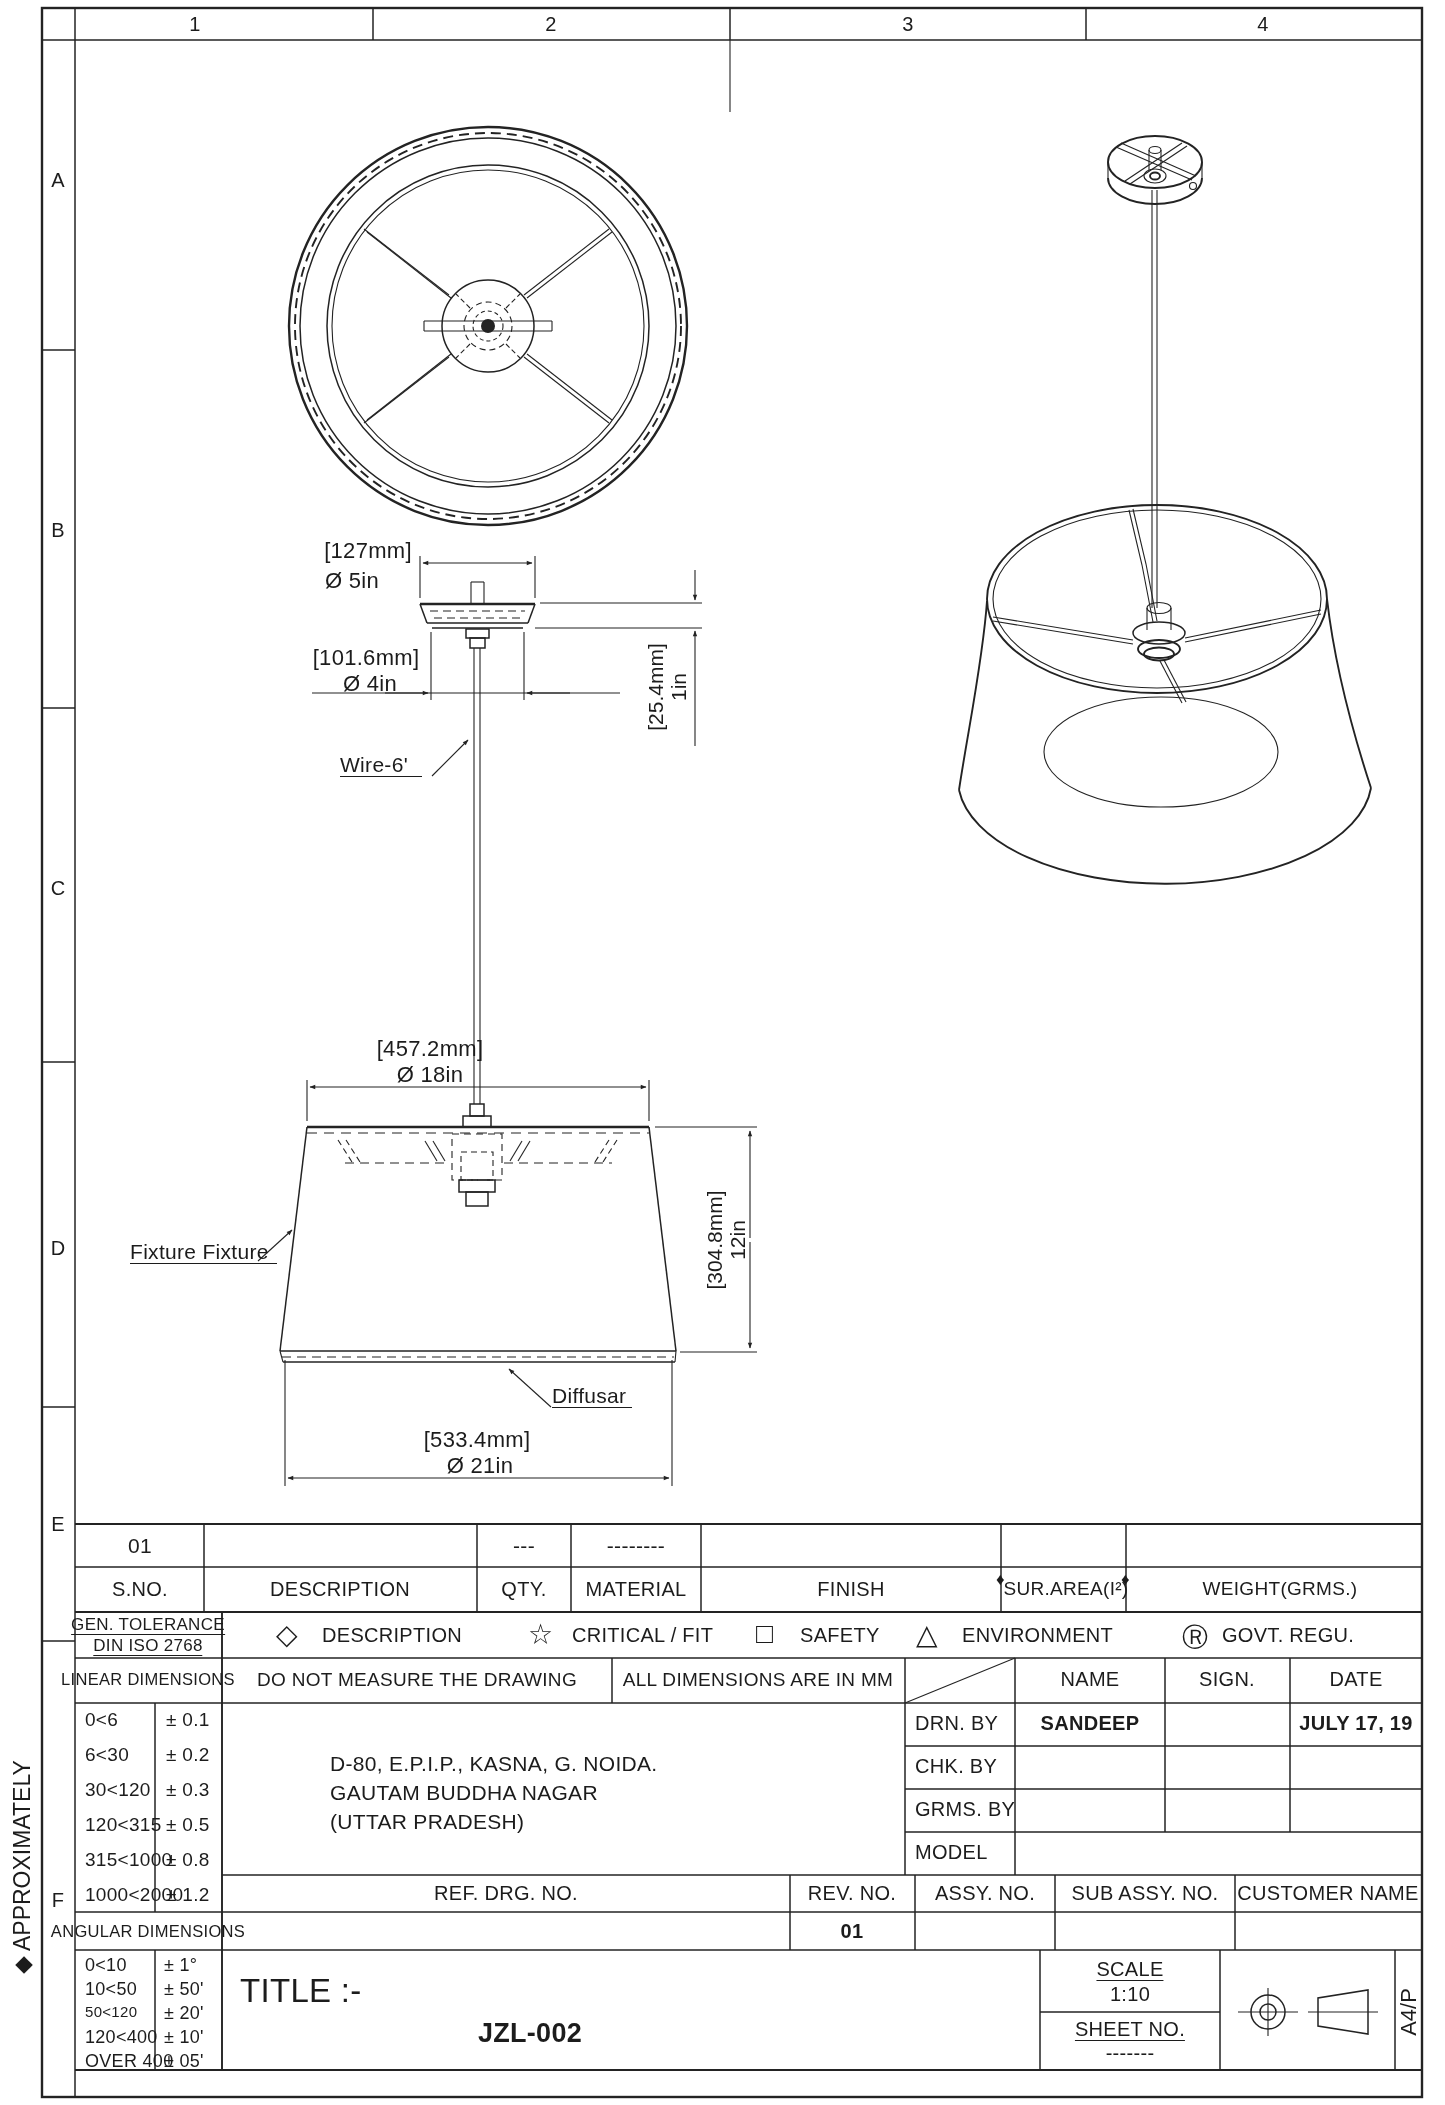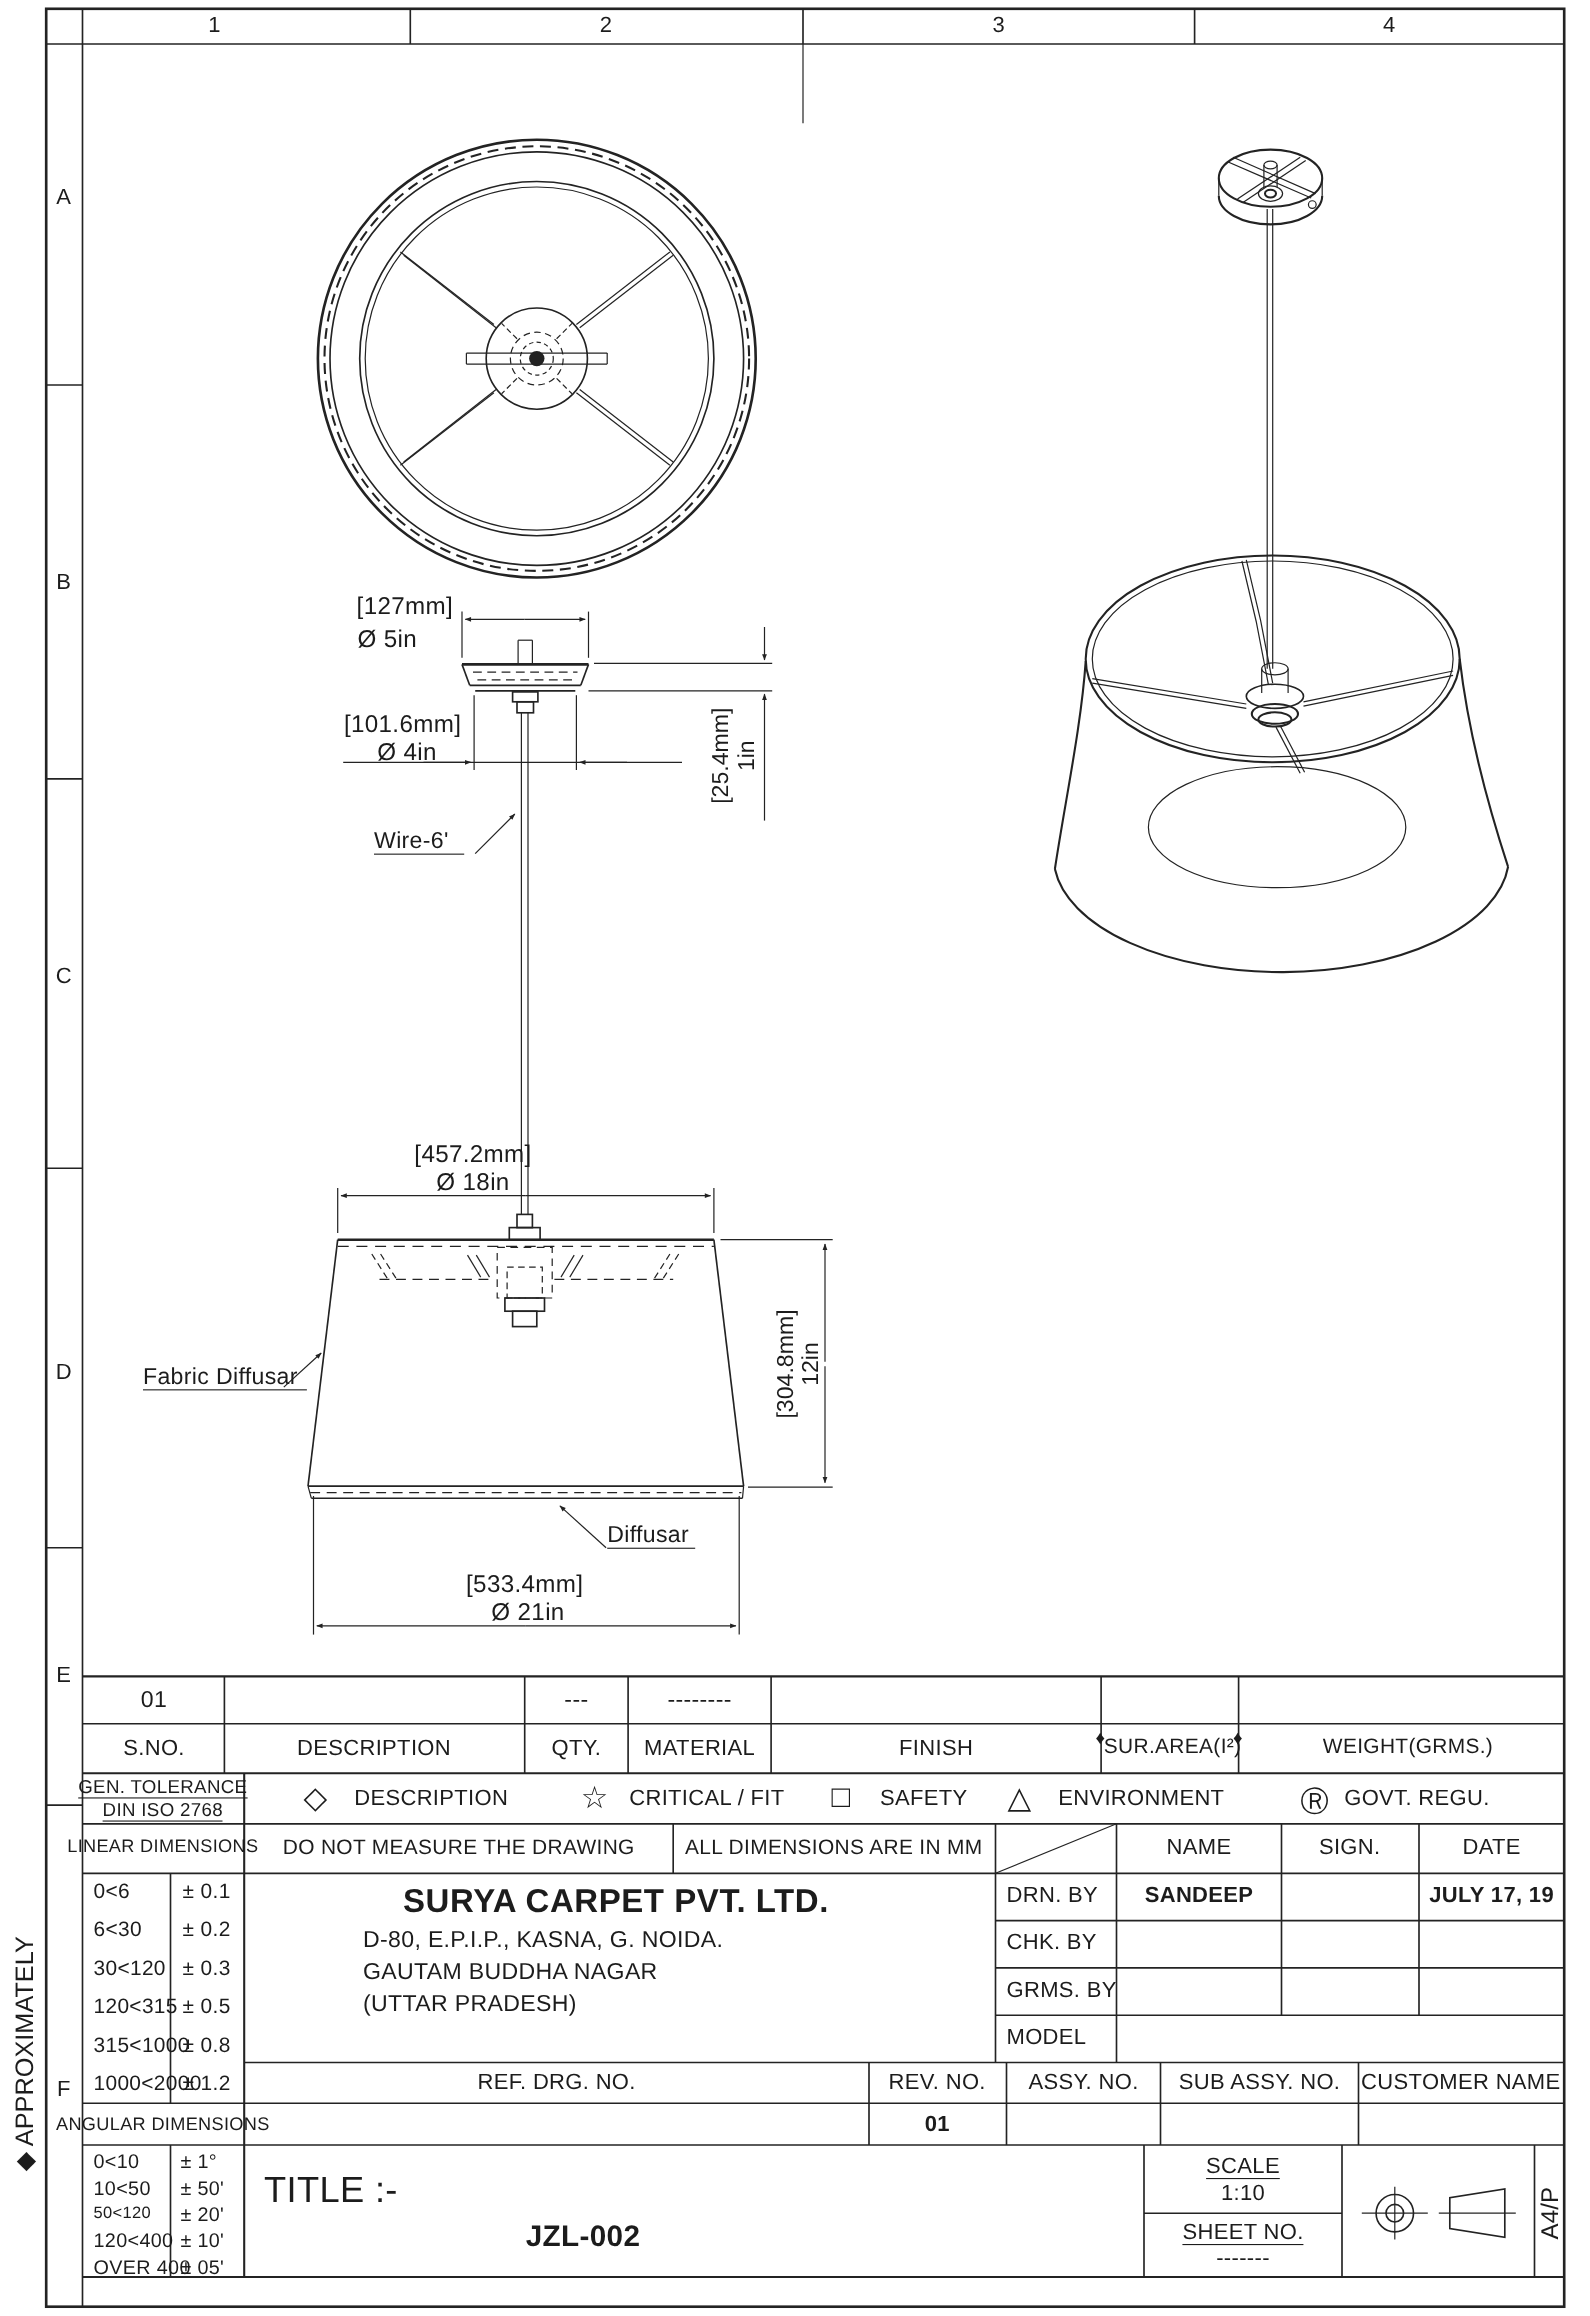--- a/index.html
+++ b/index.html
@@ -294,7 +294,7 @@
     <div>12in</div>
   </div>
 
-  <div class="t" style="left:130px;top:1240px;font-size:21px"><span class="u" style="padding-right:8px">Fabric Diffusar</span></div>
+  <div class="t" style="left:130px;top:1240px;font-size:21px"><span class="u" style="padding-right:8px">Fixture Fixture</span></div>
   <div class="t" style="left:552px;top:1384px;font-size:21px"><span class="u" style="padding-right:6px">Diffusar</span></div>
 
   <div class="t cx" style="left:477px;top:1427px;font-size:22px">[533.4mm]</div>

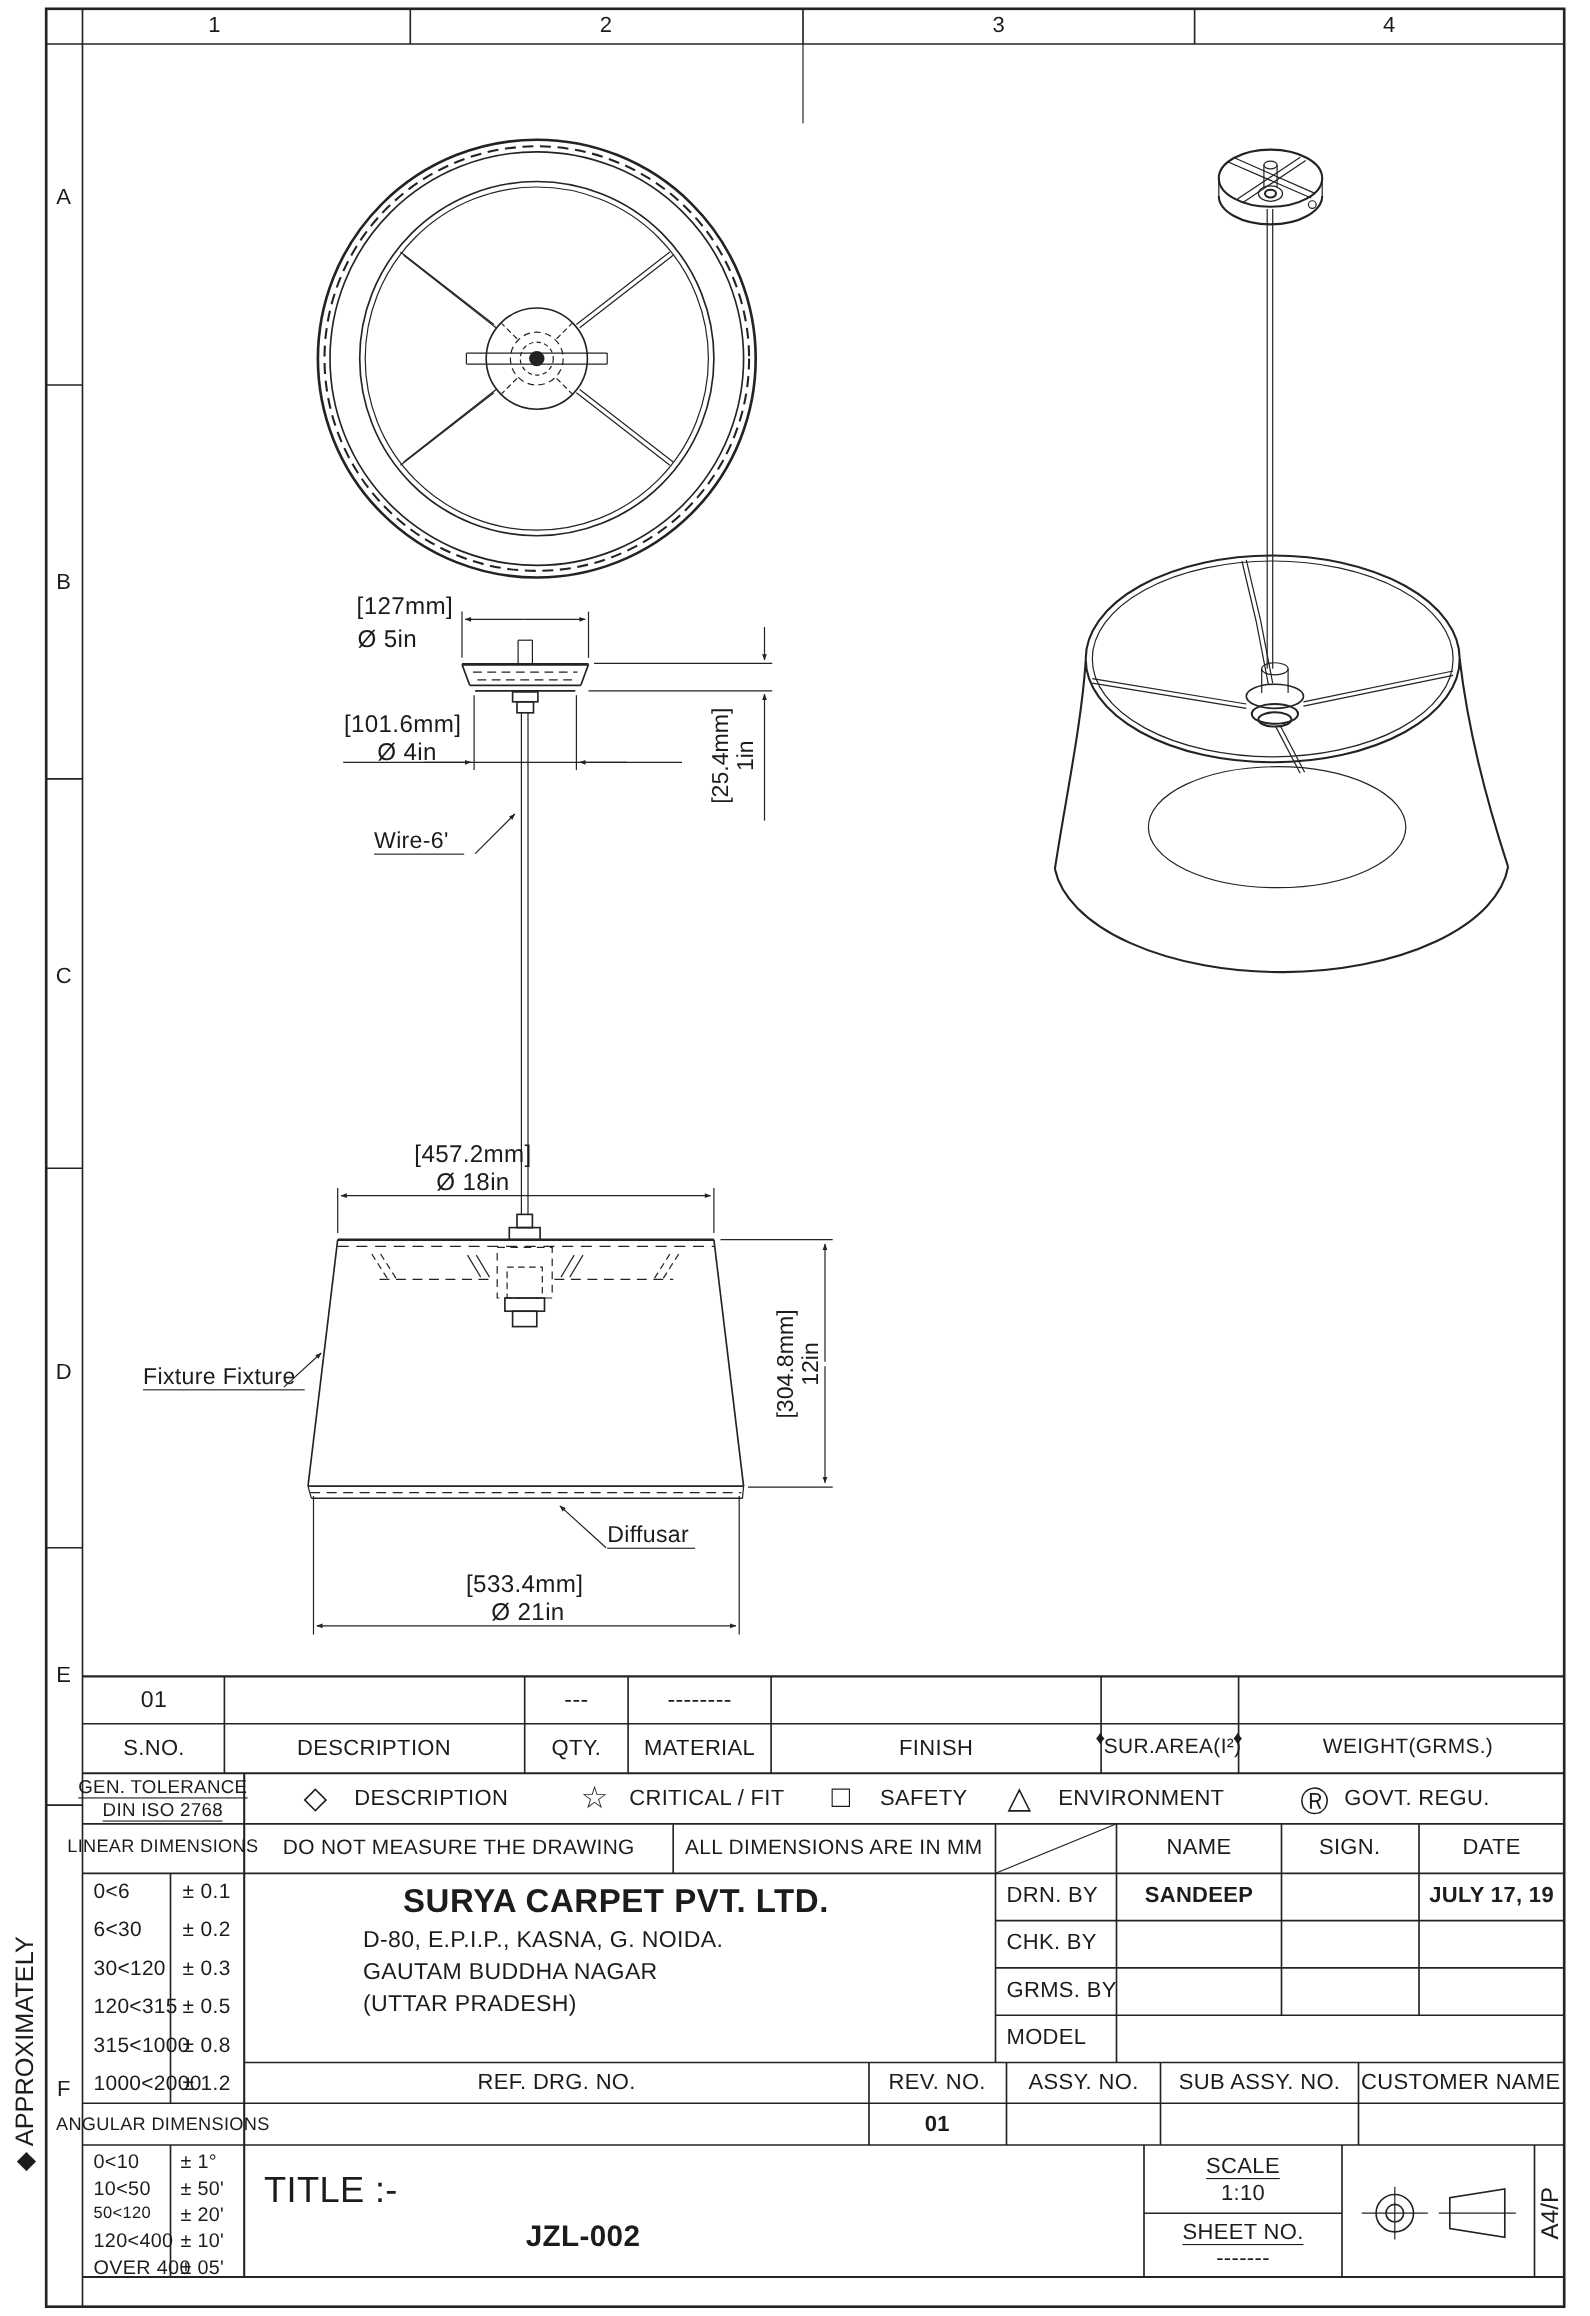--- a/index.html
+++ b/index.html
@@ -348,7 +348,6 @@
   <div class="t" style="left:85px;top:1884px;font-size:19px">1000&lt;2000</div>
   <div class="t" style="left:166px;top:1884px;font-size:19px">± 1.2</div>
 
-  <div class="t cx b" style="left:560px;top:1712px;font-size:30px;letter-spacing:.5px">SURYA CARPET PVT. LTD.</div>
   <div class="t" style="left:330px;top:1752px;font-size:21px">D-80, E.P.I.P., KASNA, G. NOIDA.</div>
   <div class="t" style="left:330px;top:1781px;font-size:21px">GAUTAM BUDDHA NAGAR</div>
   <div class="t" style="left:330px;top:1810px;font-size:21px">(UTTAR PRADESH)</div>

